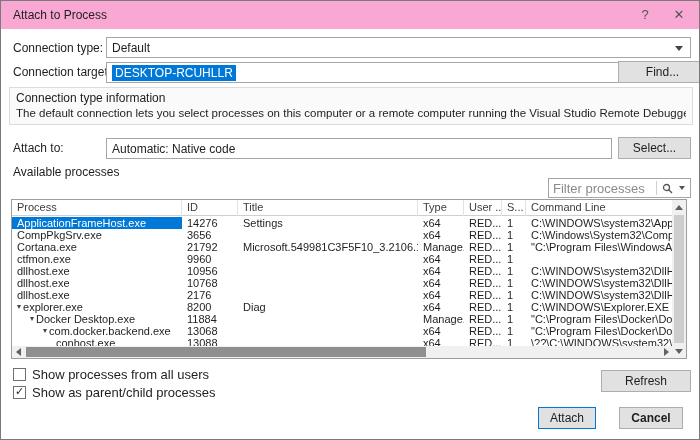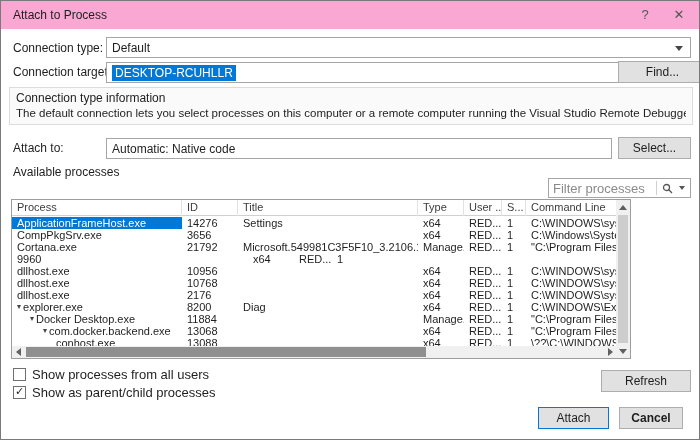--- a/index.html
+++ b/index.html
@@ -48,7 +48,7 @@
   .f-chev { width:0; height:0; border-left:3.5px solid transparent; border-right:3.5px solid transparent; border-top:4px solid #555; margin-right:5px; margin-left:2px; }
 
   
-  .table { position:absolute; left:10px; top:198px; width:620px; height:160px; border:1px solid #9d9d9d; background:#fff; }
+  .table { position:absolute; left:10px; top:198px; width:676px; height:160px; border:1px solid #9d9d9d; background:#fff; }
   .thead { position:absolute; left:0; top:0; right:14px; height:16px; background:#fff; border-bottom:1px solid #d0d0d0; display:flex; }
   .hcell { height:16px; line-height:15px; font-size:11px; color:#3c3c3c; padding-left:5px; border-right:1px solid #e2e2e2; overflow:hidden; white-space:nowrap; }
   .trows { position:absolute; left:0; top:17px; right:14px; bottom:12px; overflow:hidden; }

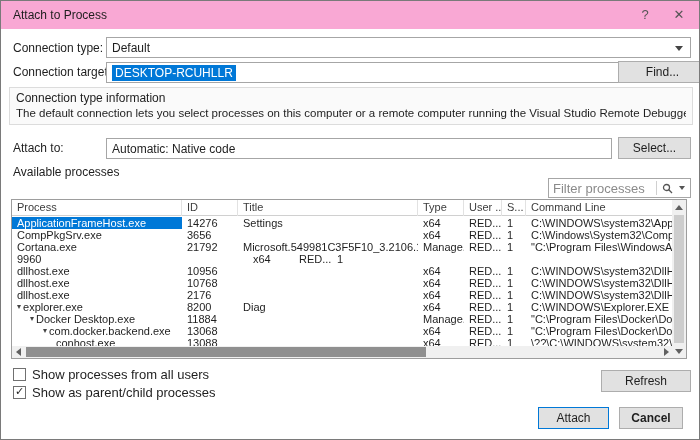--- a/index.html
+++ b/index.html
@@ -174,6 +174,7 @@
           <div class="cell c-cmd" style="flex: 1 1 0%;">"C:\Program Files\WindowsApps\Microsoft...</div>
         </div>
         <div class="trow">
+          <div class="cell c-process" style="padding-left: 5px;">ctfmon.exe</div>
           <div class="cell c-id">9960</div>
           <div class="cell c-title"></div>
           <div class="cell c-type">x64</div>

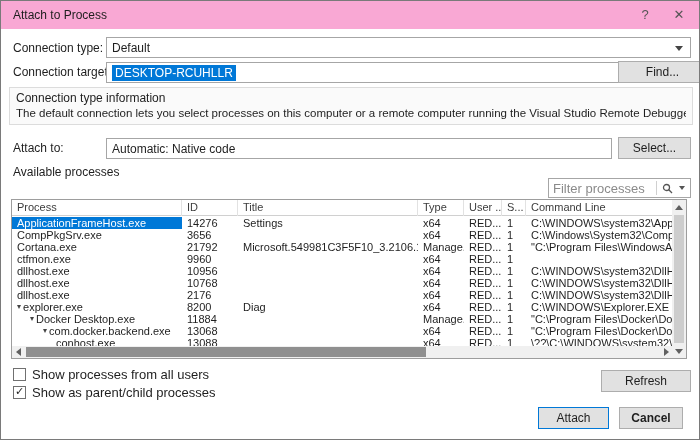--- a/index.html
+++ b/index.html
@@ -27,7 +27,7 @@
   .btn-find { left:617px; top:60px; width:89px; }
   .btn-select { left:617px; top:136px; width:73px; }
   .btn-refresh { left:600px; top:369px; width:90px; }
-  .btn-attach { left:537px; top:406px; width:71px; border:1px solid #0078d7; }
+  .btn-attach { left:537px; top:406px; width:58px; border:1px solid #0078d7; }
   .btn-cancel { left:618px; top:406px; width:64px;font-weight:bold; }
 
   

